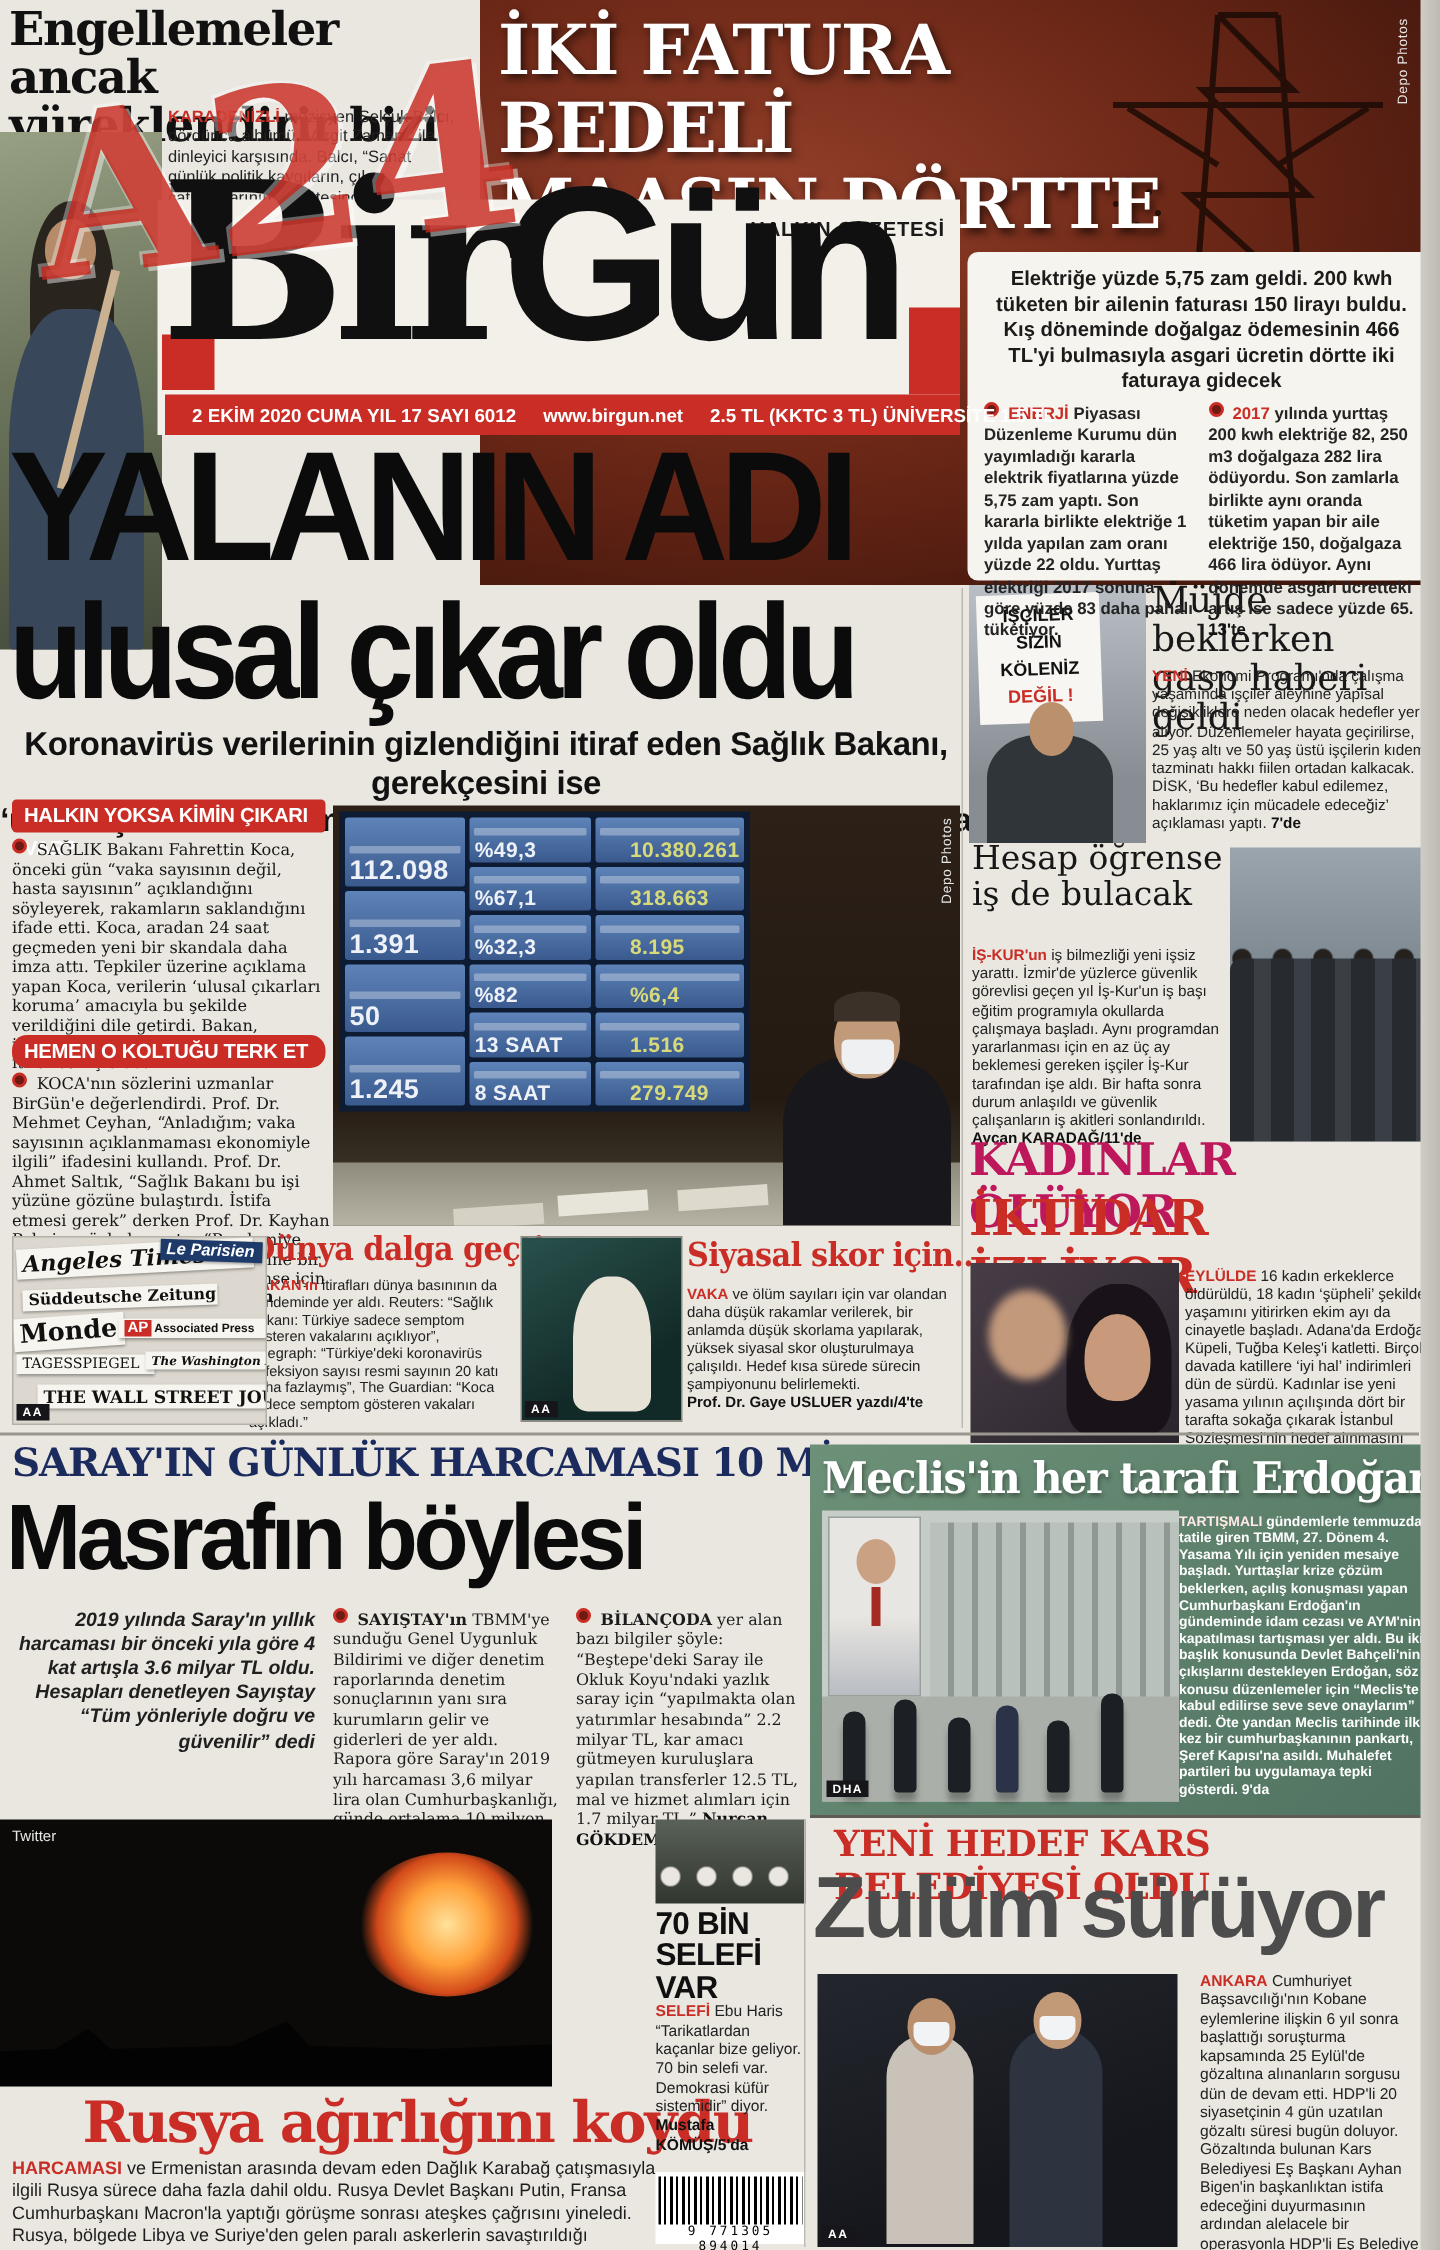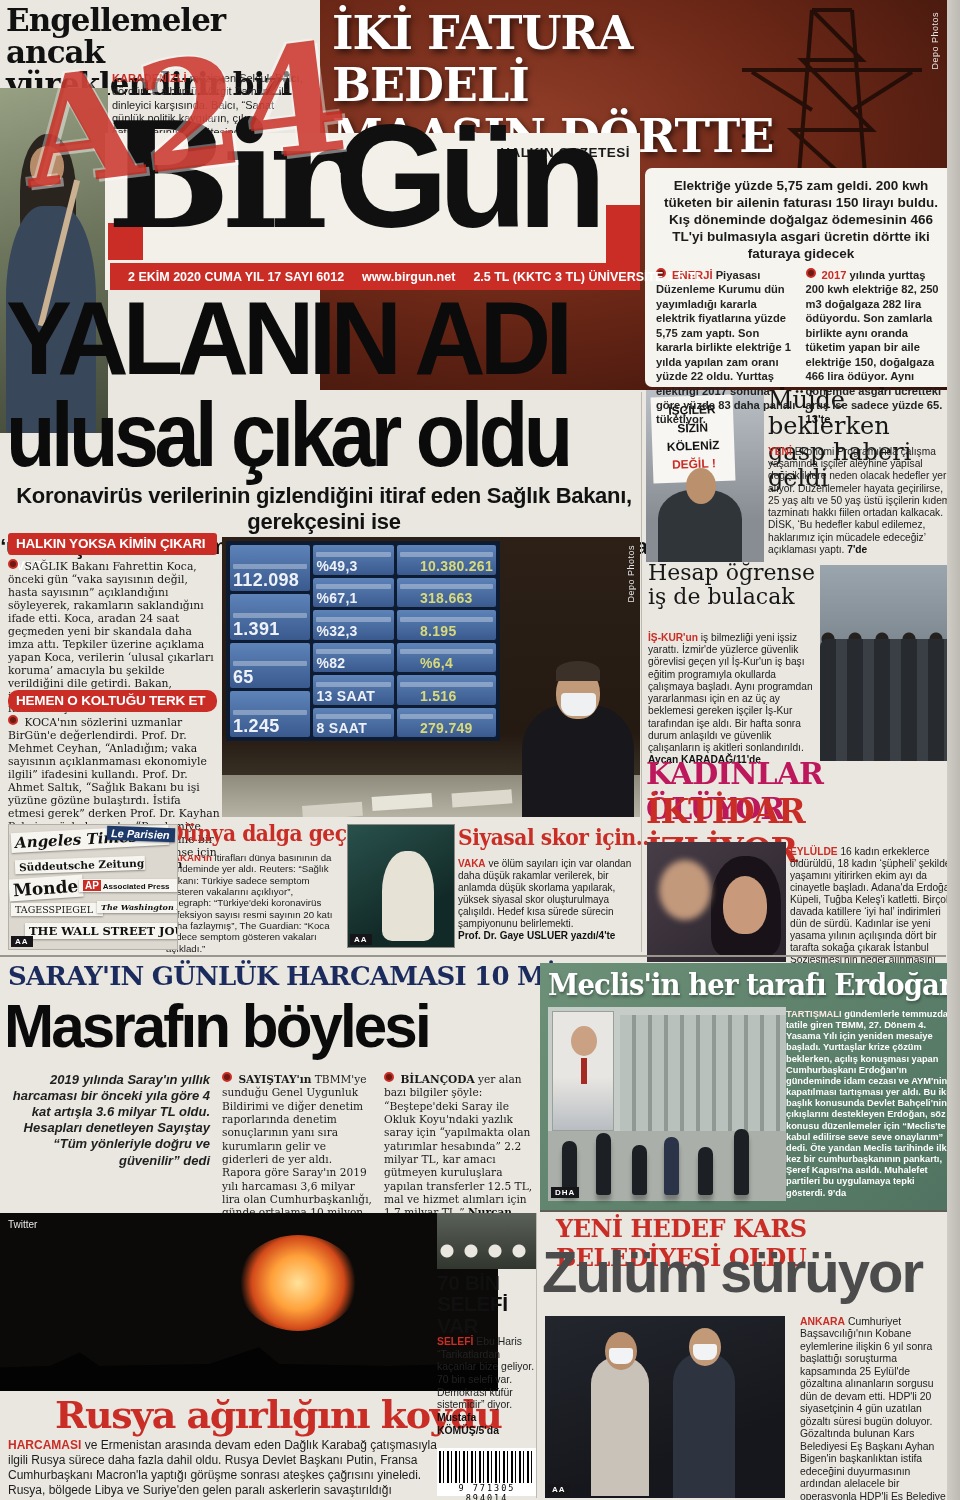--- a/index.html
+++ b/index.html
@@ -326,7 +326,7 @@
           </div>
         <div class="scell">
             <i></i>
-            <b>65</b>
+            <b>50</b>
           </div>
         <div class="scell">
             <i></i>

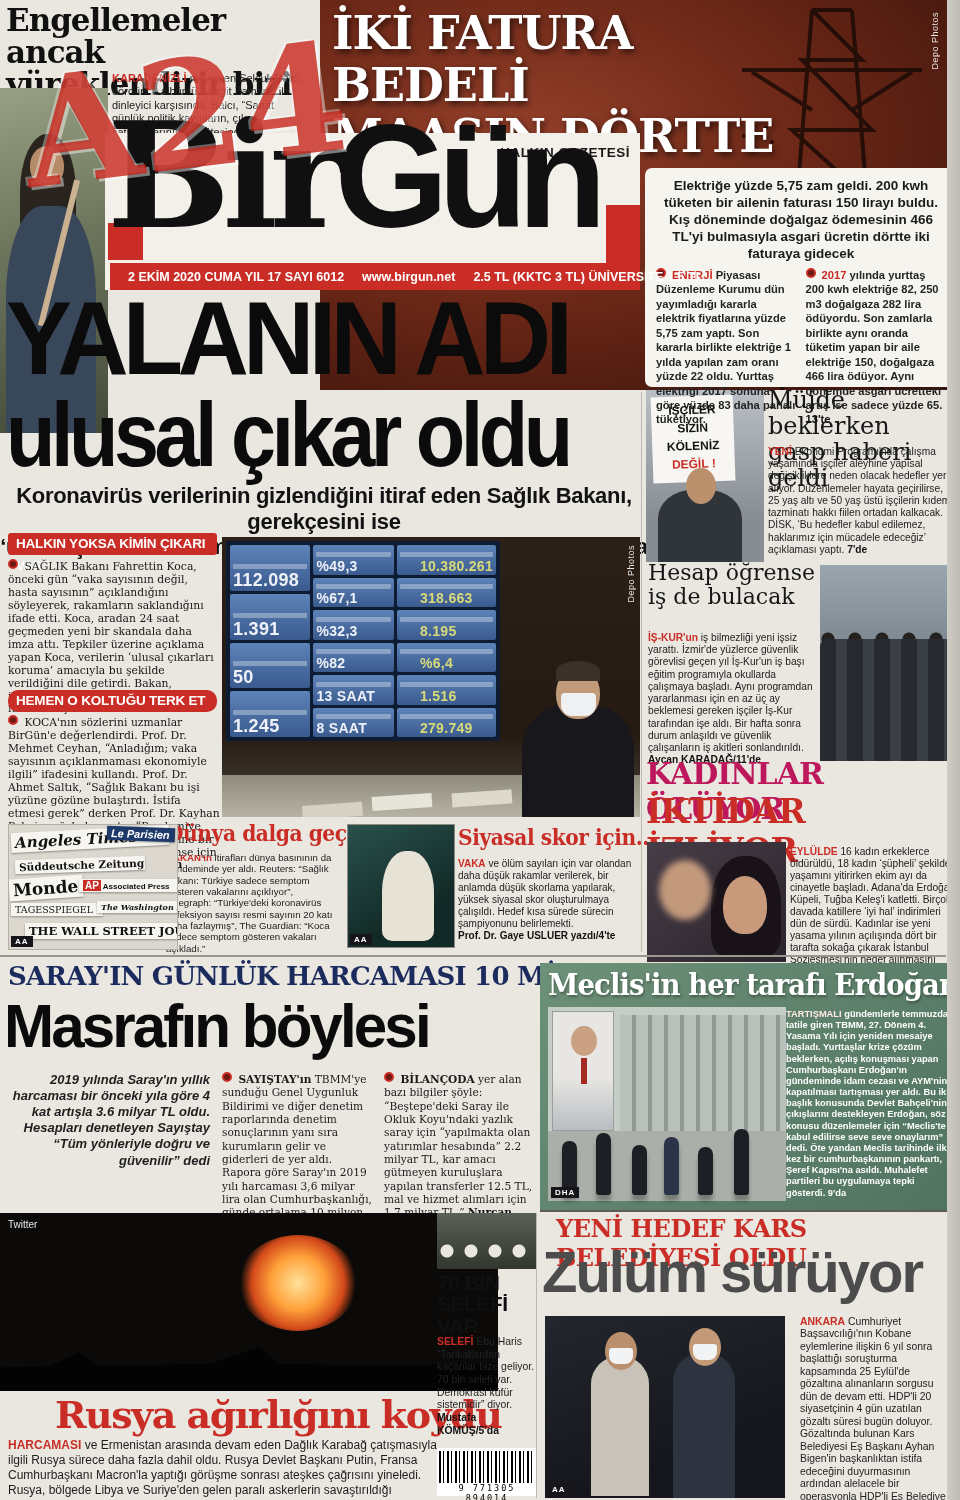--- a/index.html
+++ b/index.html
@@ -188,7 +188,7 @@
         font-size:9.3px;line-height:1.2;}
 
   
-  #war-photo{left:0;top:1213px;width:498px;height:178px;background:#0b0a08;}
+  #war-photo{left:0;top:1213px;width:368px;height:178px;background:#0b0a08;}
   #war-photo .fire{position:absolute;left:238px;top:22px;width:120px;height:96px;border-radius:50%;
         background:radial-gradient(circle,#ffe29a 0%,#ffa13a 35%,#d2491a 60%,rgba(90,20,5,0) 75%);}
   #war-photo .ground{position:absolute;bottom:0;width:100%;height:52px;background:#030303;

